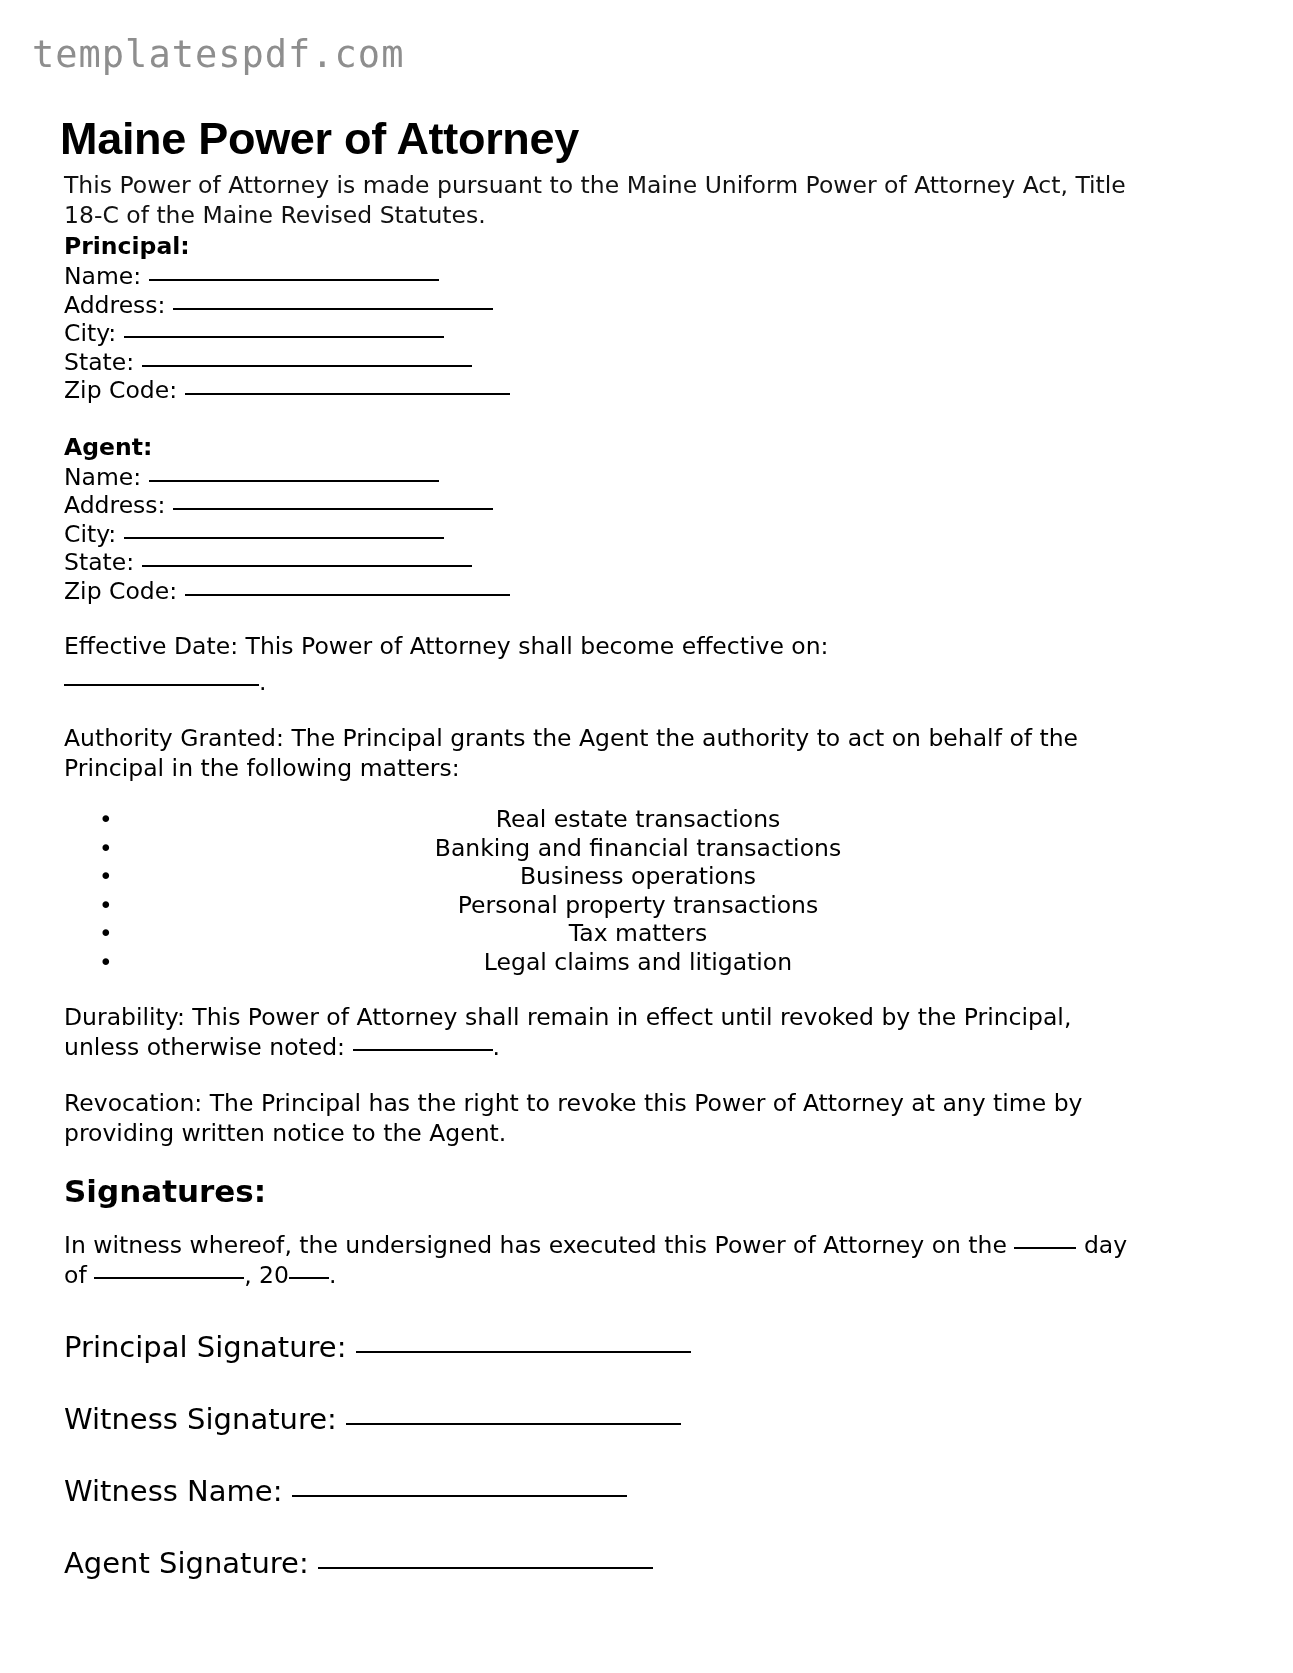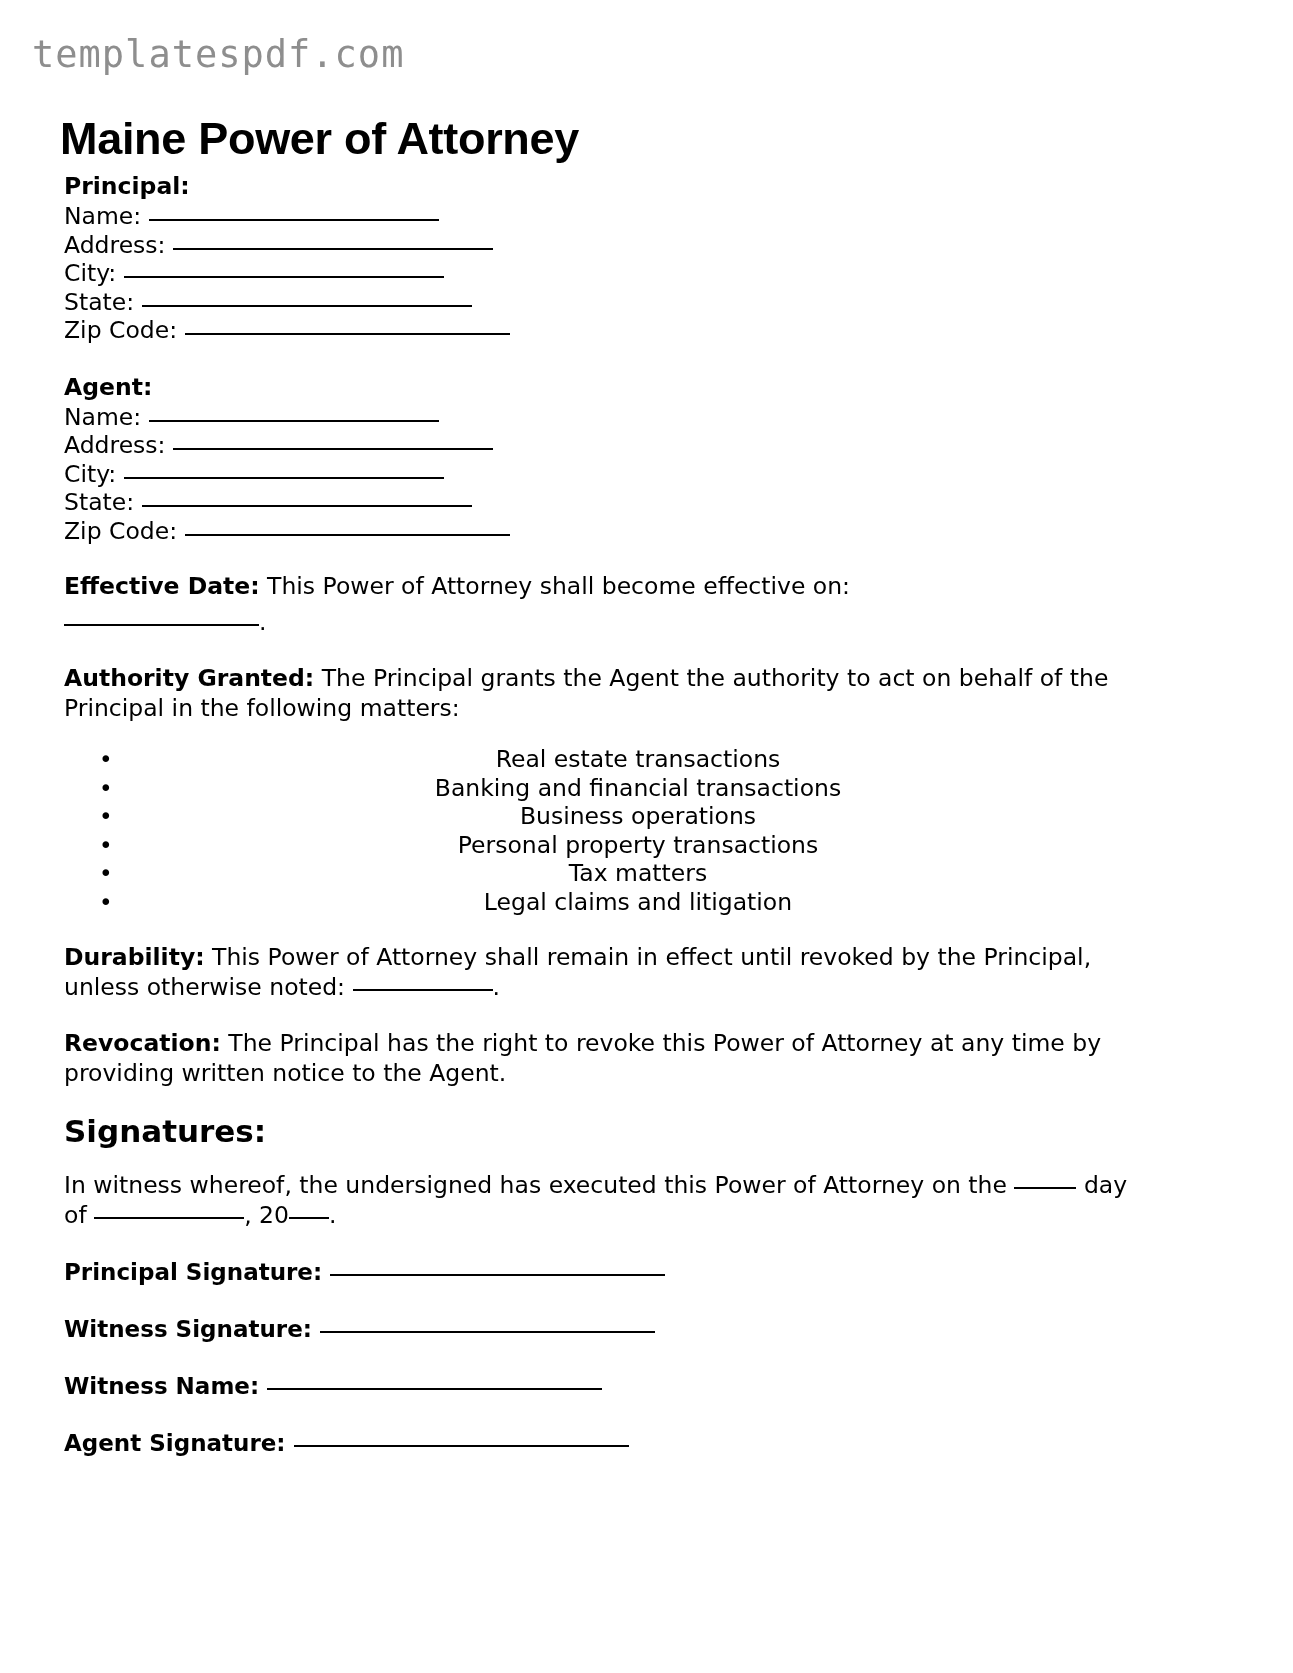--- a/index.html
+++ b/index.html
@@ -151,6 +151,7 @@
 
   <div class="content">
 
+    <p class="para intro">This Power of Attorney is made pursuant to the Maine Uniform Power of Attorney Act, Title 18-C of the Maine Revised Statutes.</p>
 
     <div class="party-block">
       <div class="blk-label">Principal:</div>

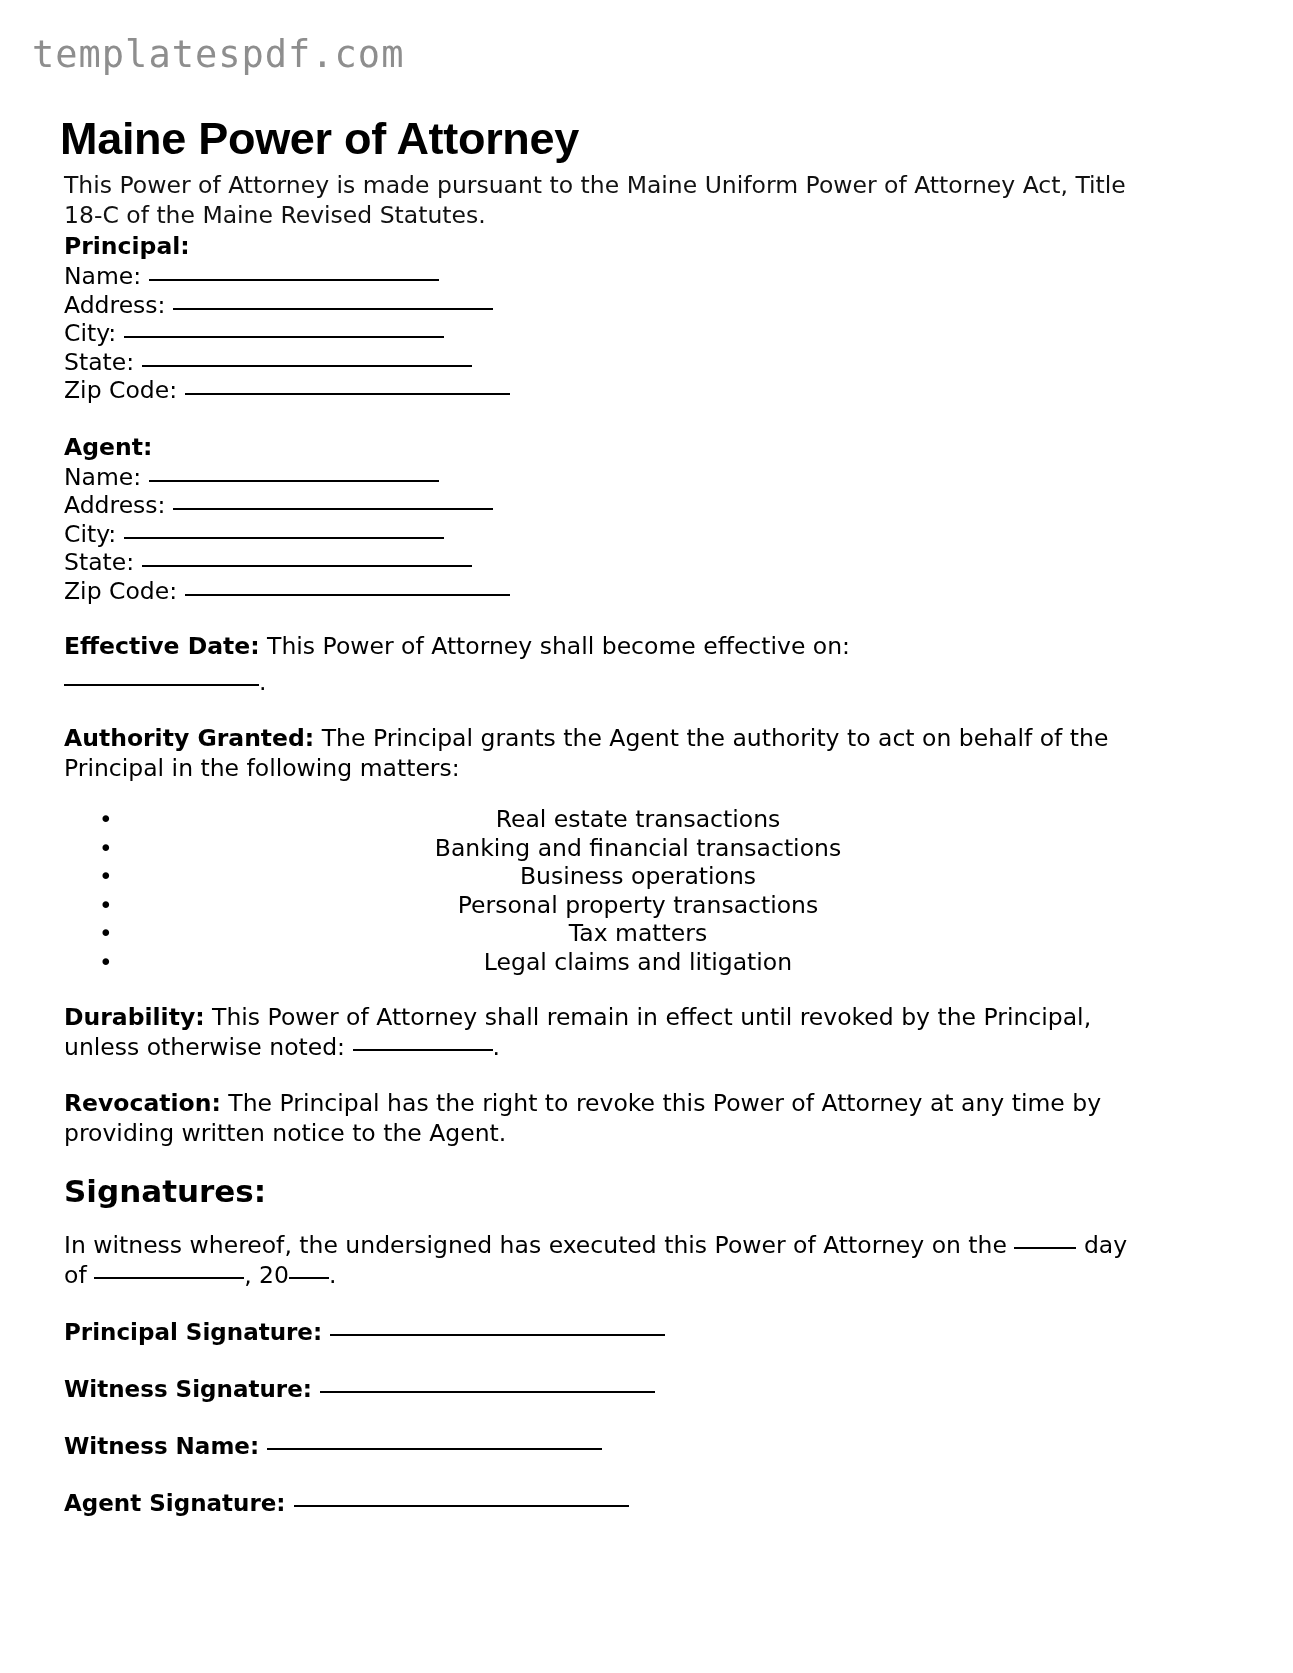--- a/index.html
+++ b/index.html
@@ -90,7 +90,7 @@
     line-height: 30px;
     font-family: "DejaVu Sans", sans-serif;
   }
-  .section b { font-weight: bold; }
+  .section b { font-weight: normal; }
   ul.matters {
     margin: 22px 0 8px 0;
     padding: 0 0 0 58px;

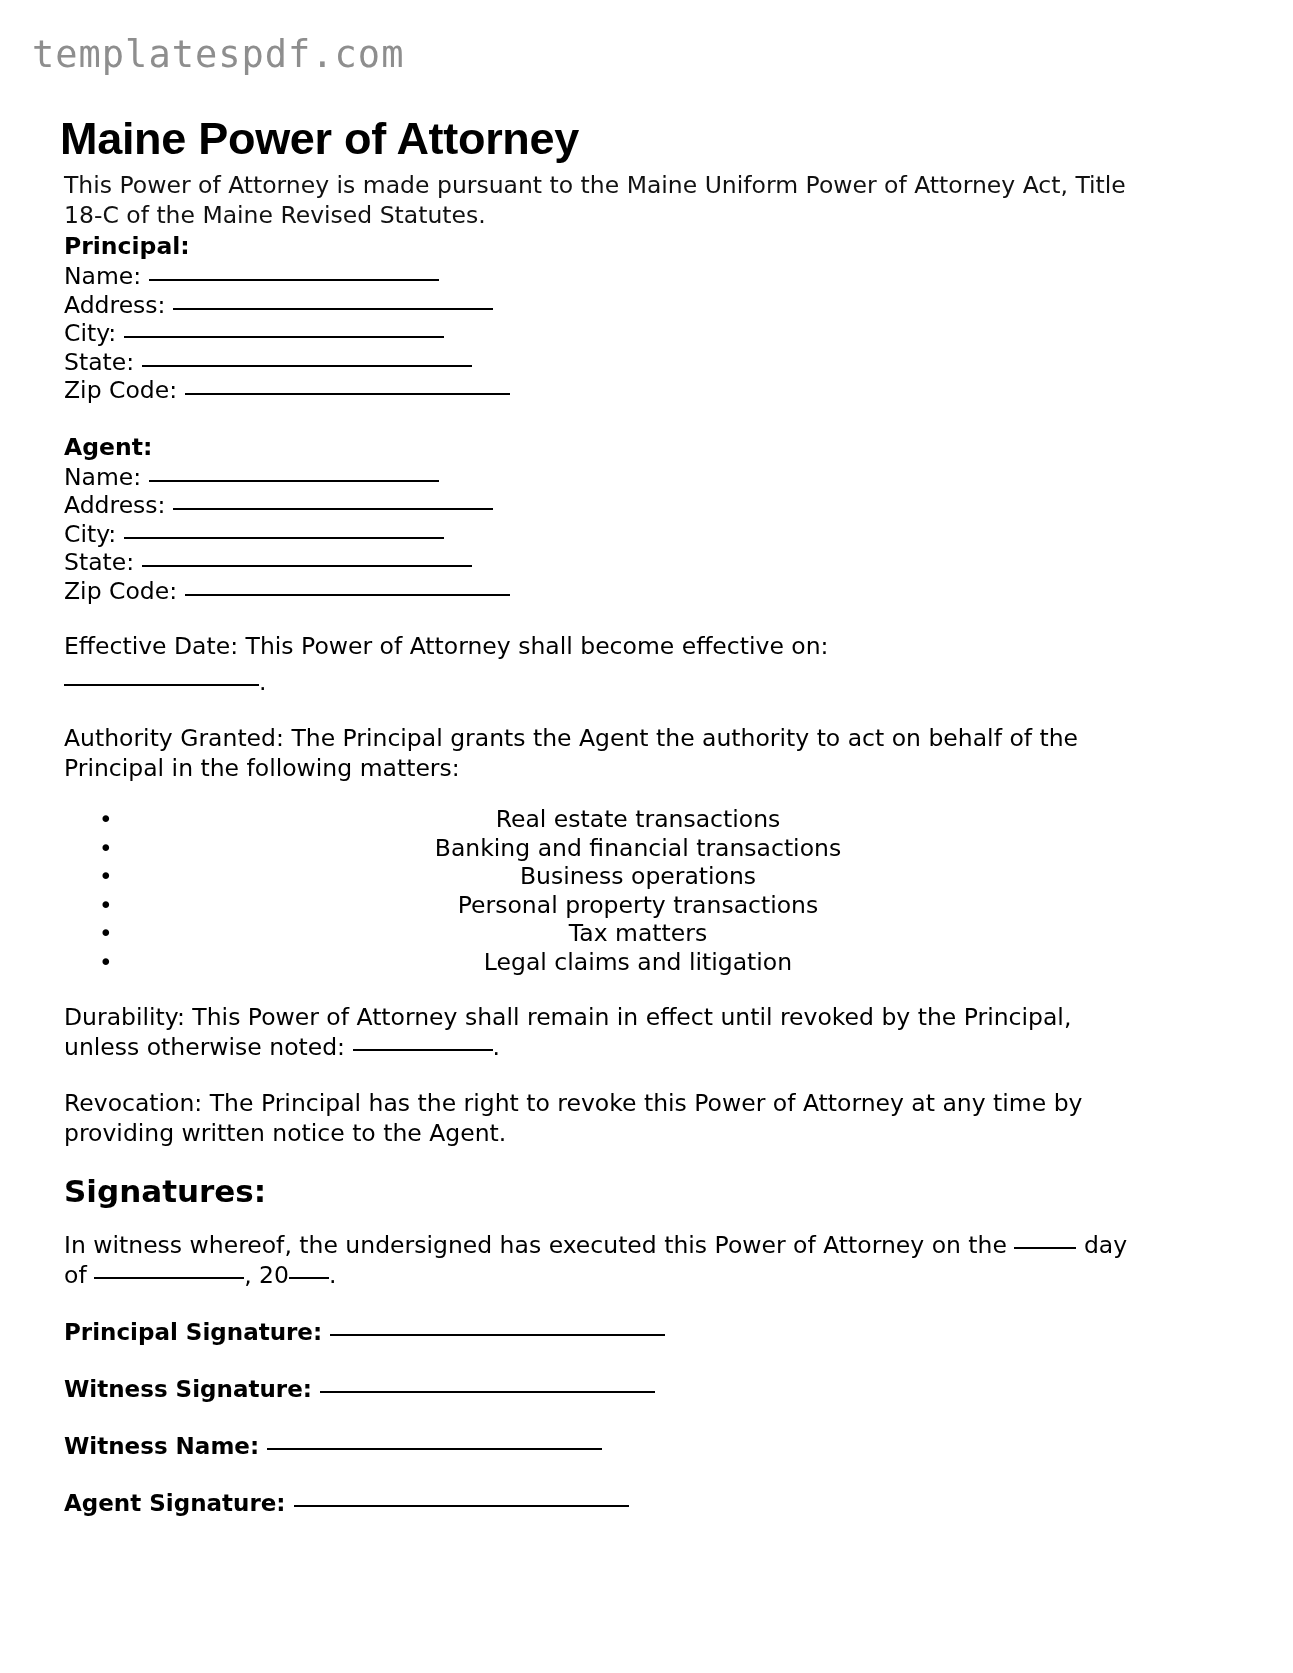--- a/index.html
+++ b/index.html
@@ -126,9 +126,9 @@
     font-family: "DejaVu Sans", sans-serif;
   }
   .sig-row {
-    margin-top: 27px;
-    font-size: 23px;
-    font-weight: bold;
+    margin-top: 42px;
+    font-size: 29px;
+    font-weight: normal;
     line-height: 30px;
     white-space: nowrap;
     font-family: "DejaVu Sans", sans-serif;

